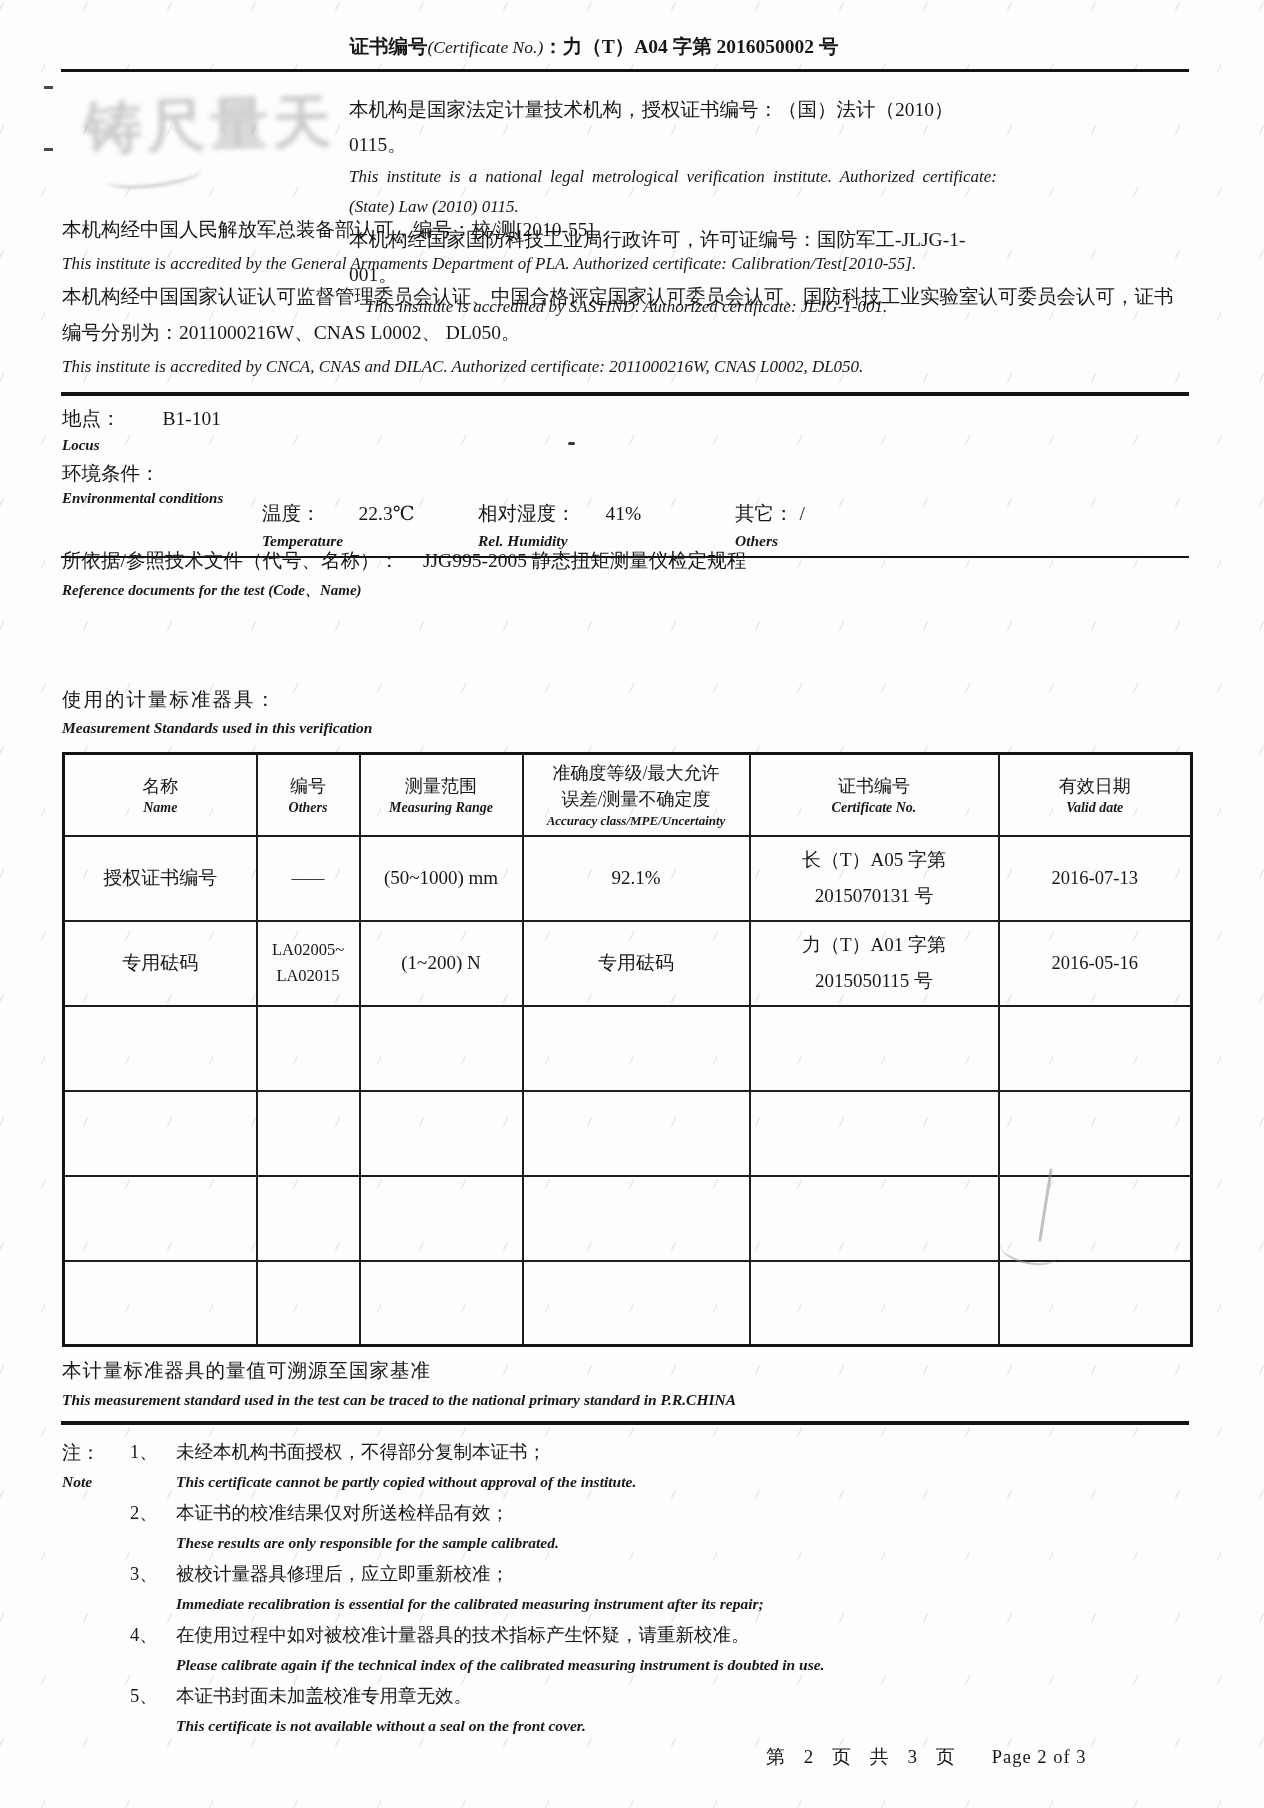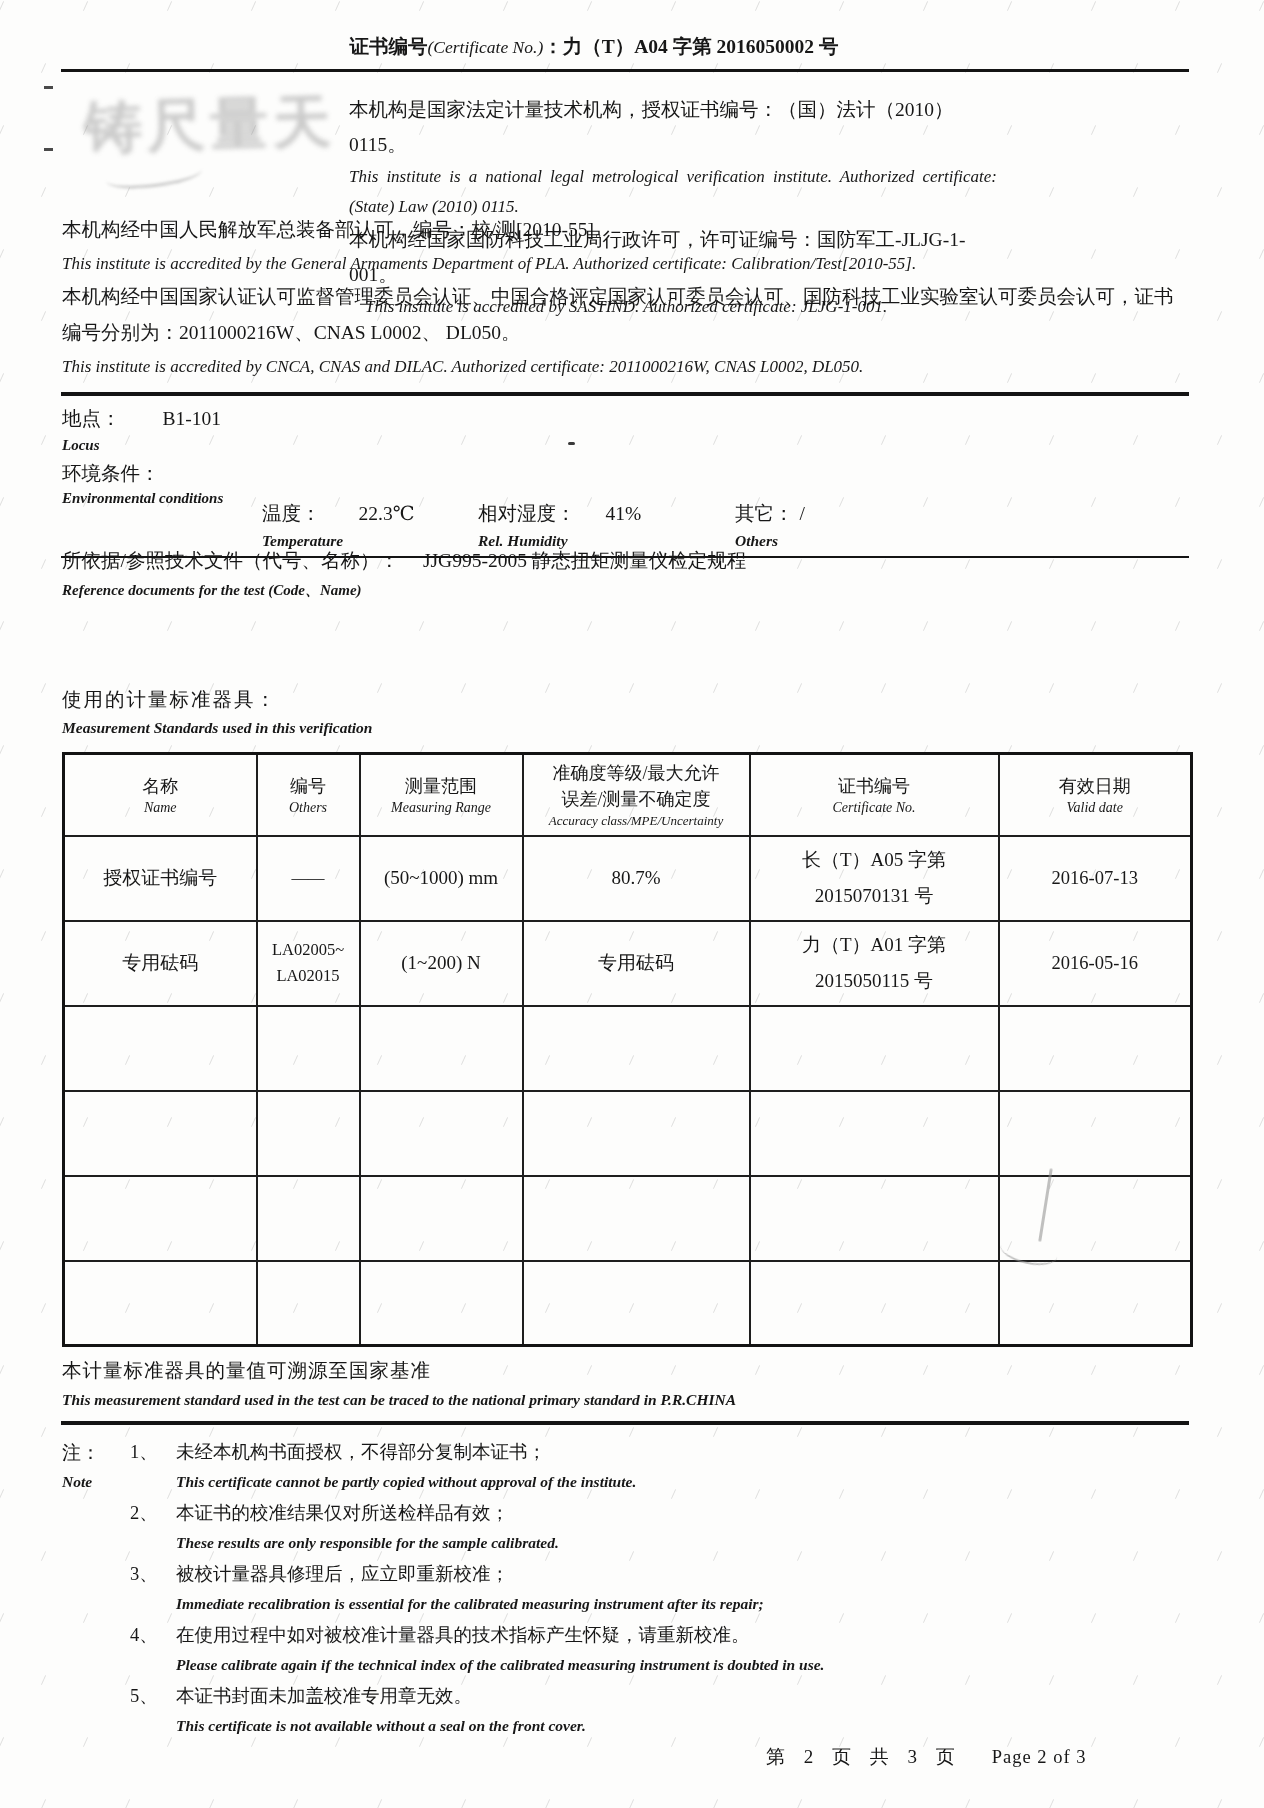--- a/index.html
+++ b/index.html
@@ -78,7 +78,7 @@
   .std-table thead tr{height:82px;}
   .std-table tbody tr{height:85px;}
   .th-cn{font-size:18px;line-height:26px;white-space:pre-line;font-weight:normal;}
-  .th-en{font-size:14px;font-style:italic;font-weight:normal;line-height:18px;}
+  .th-en{font-size:14px;font-style:italic;font-weight:bold;line-height:18px;}
   .std-table th:nth-child(4) .th-en{font-size:13px;}
   .std-table td{font-size:19px;line-height:32px;white-space:pre-line;}
   .std-table td:nth-child(2){font-size:16.5px;line-height:26px;}

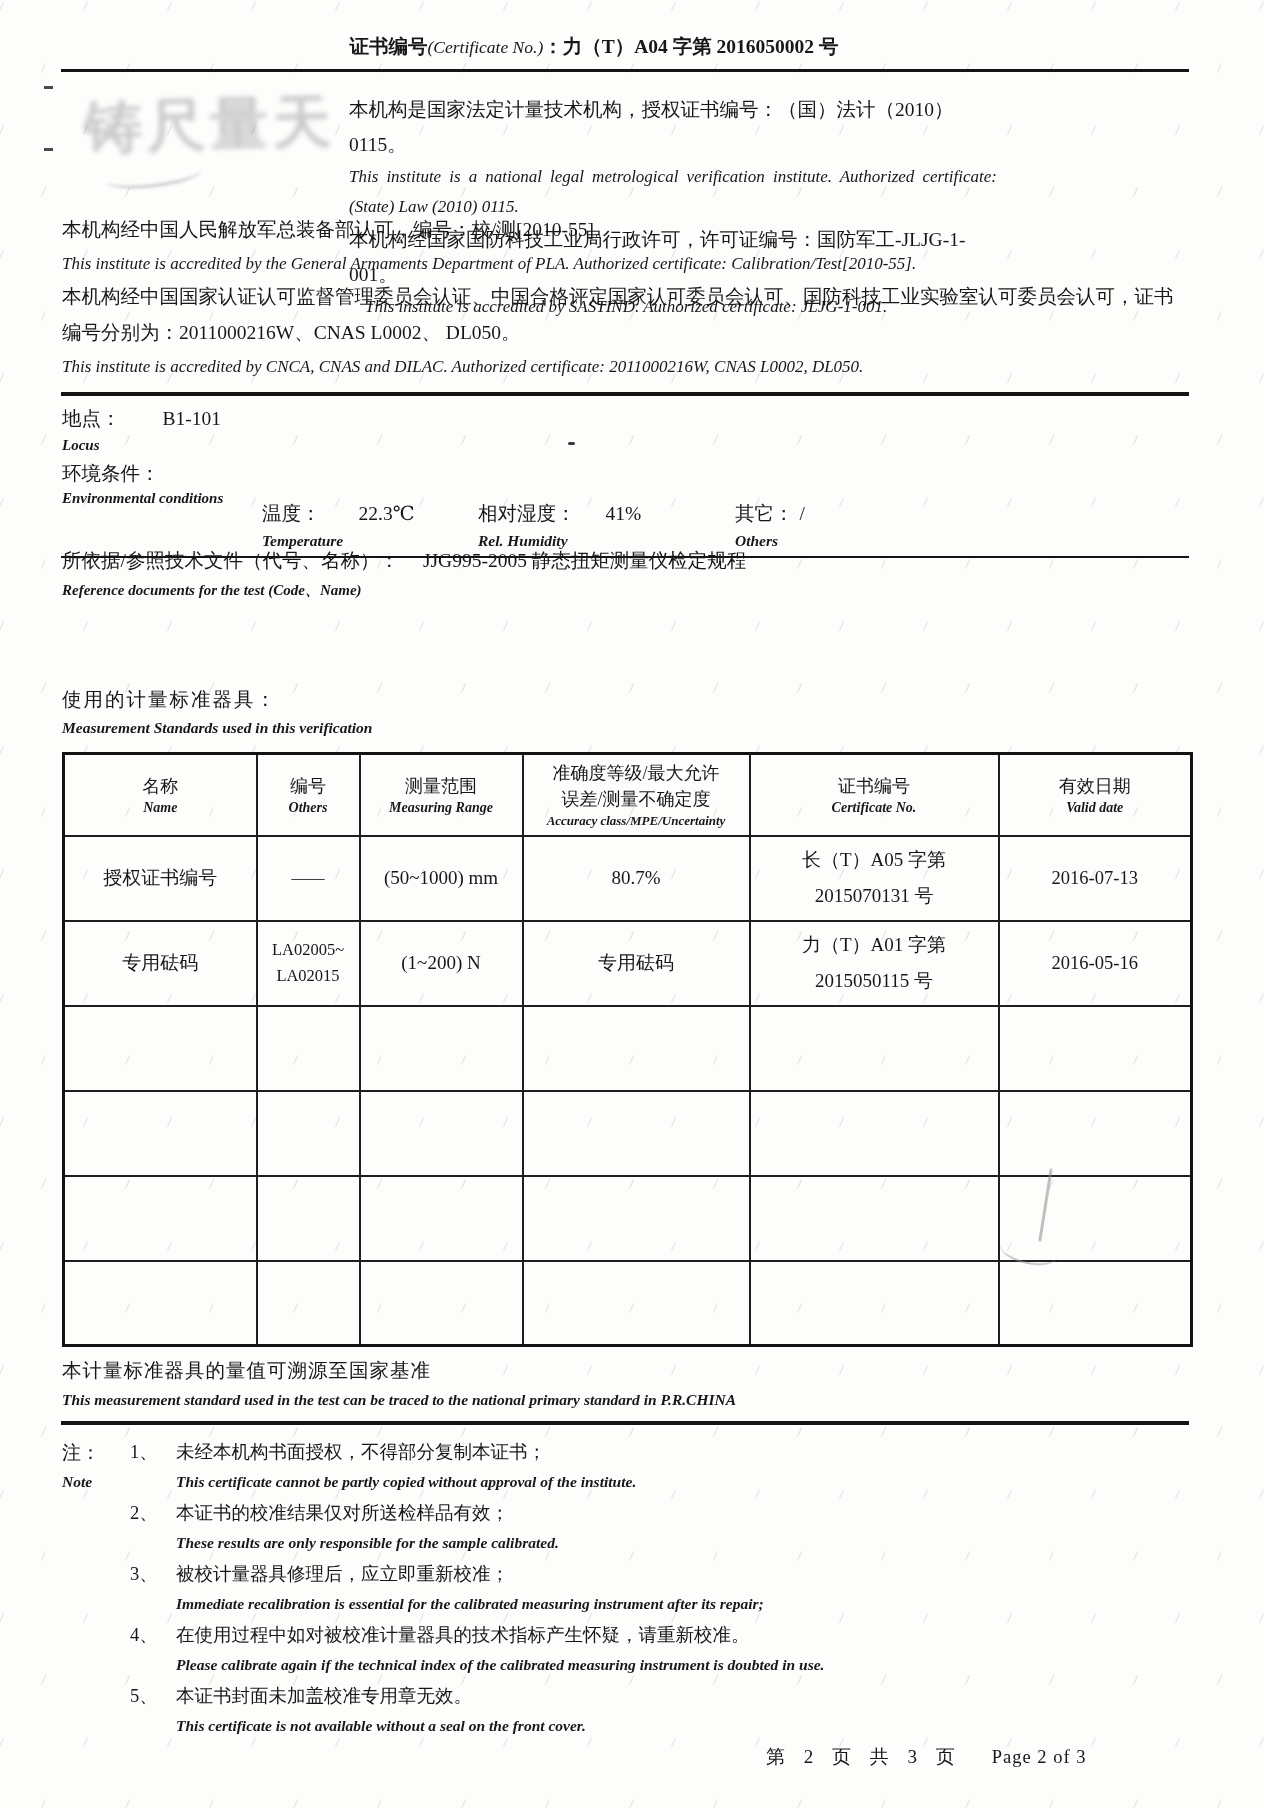--- a/index.html
+++ b/index.html
@@ -691,7 +691,7 @@
           <td>授权证书编号</td>
           <td>——</td>
           <td>(50~1000) mm</td>
-          <td>80.7%</td>
+          <td>92.1%</td>
           <td>长（T）A05 字第
 2015070131 号</td>
           <td>2016-07-13</td>

